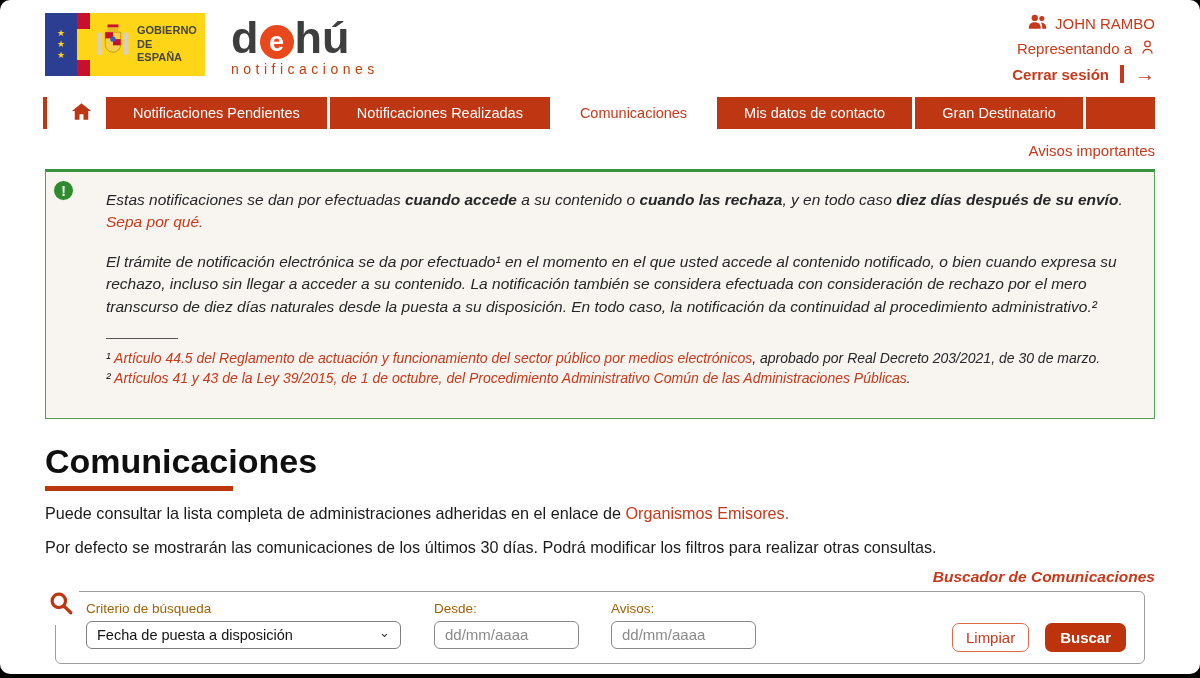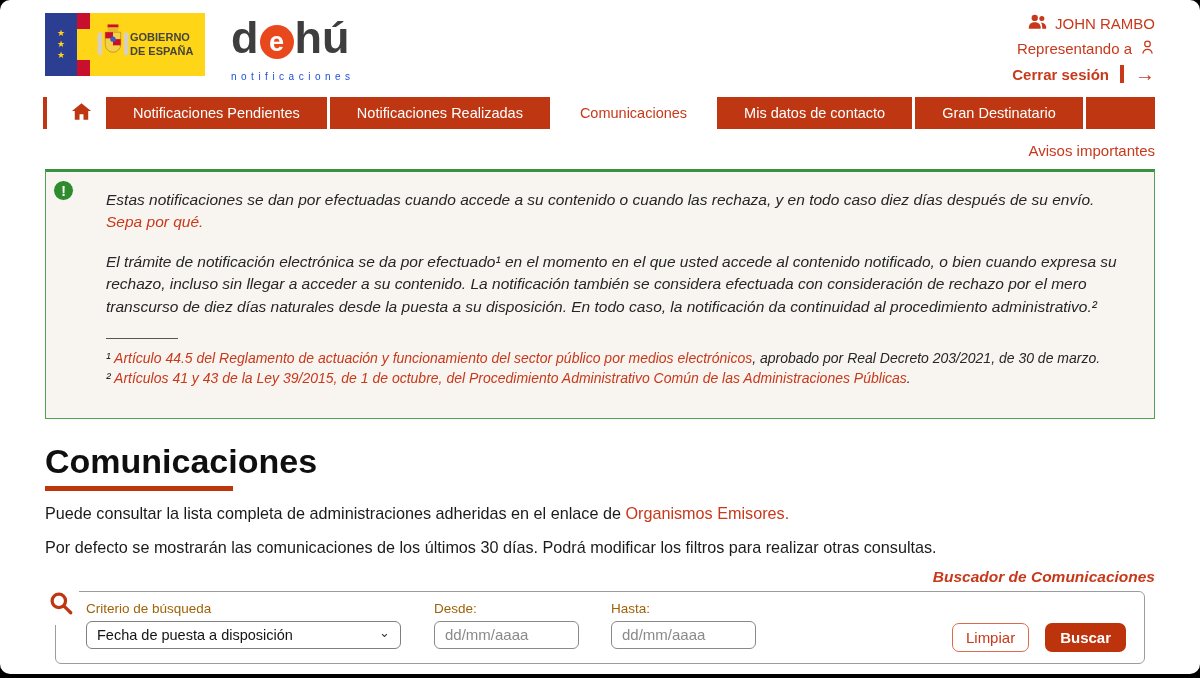--- a/index.html
+++ b/index.html
@@ -14,7 +14,7 @@
   .eu-strip { width:32px; background:#2b3e92; color:#ffd617; display:flex; flex-direction:column; align-items:center; justify-content:center; font-size:9px; line-height:11px; }
   .flag-strip { width:13px; display:flex; flex-direction:column; }
   .flag-strip .r { flex:1; background:#c8102e; } .flag-strip .y { flex:2; background:#ffd617; }
-  .gov-main { flex:1; background:#ffd617; display:flex; align-items:center; padding:0 6px; }
+  .gov-main { flex:1; background:#ffd617; display:flex; align-items:center; gap:7px; padding:0 6px; }
   .gov-text { font-size:11px; font-weight:bold; color:#45443e; line-height:1.25; }
   .dehu { margin-top:4px; cursor:pointer; }
   .dehu-word { font-size:45px; font-weight:bold; color:#3e3e3e; line-height:42px; display:flex; align-items:center; }

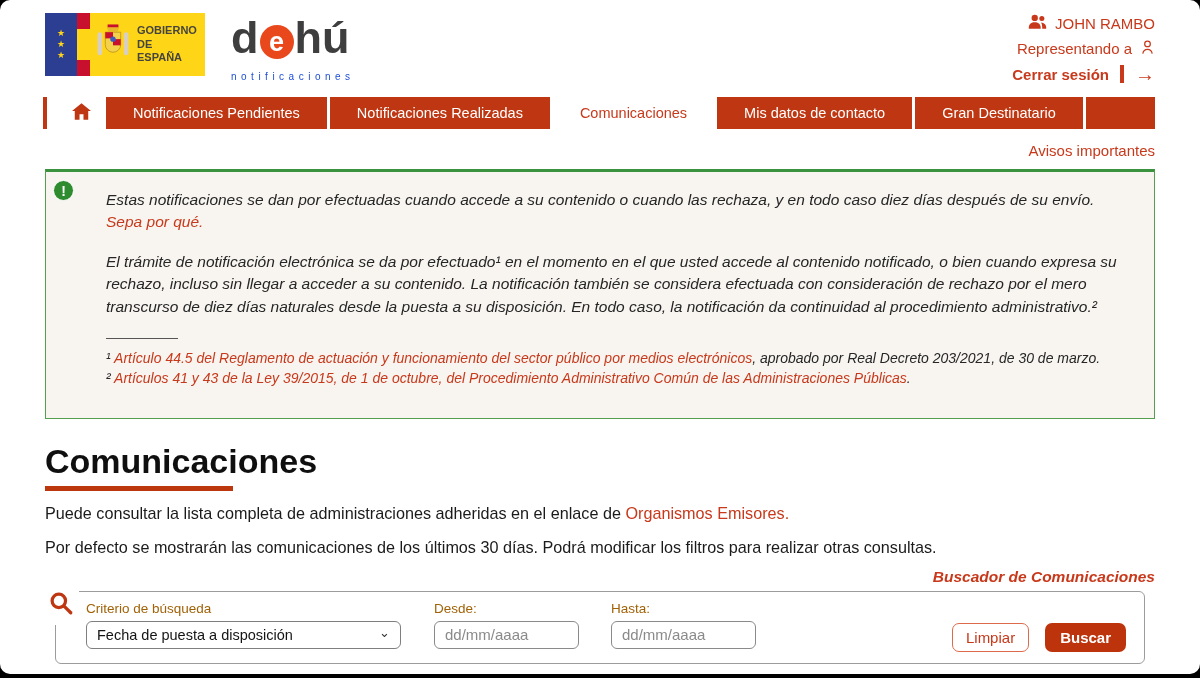--- a/index.html
+++ b/index.html
@@ -19,7 +19,7 @@
   .dehu { margin-top:4px; cursor:pointer; }
   .dehu-word { font-size:45px; font-weight:bold; color:#3e3e3e; line-height:42px; display:flex; align-items:center; }
   .e-circle { width:34px; height:34px; border-radius:50%; background:#e8481c; color:#fff; font-size:27px; font-weight:bold; display:inline-flex; align-items:center; justify-content:center; margin:8px 1px 0 1px; }
-  .dehu-sub { font-size:10px; color:#1d4ed8; letter-spacing:4.5px; margin-top:12px; }
+  .dehu-sub { font-size:14px; color:#c2410c; letter-spacing:4.5px; margin-top:2px; }
 
   .user-block { text-align:right; color:#c8391b; font-size:15px; padding-top:1px; }
   .user-line { display:flex; justify-content:flex-end; align-items:center; gap:8px; margin-bottom:7px; }

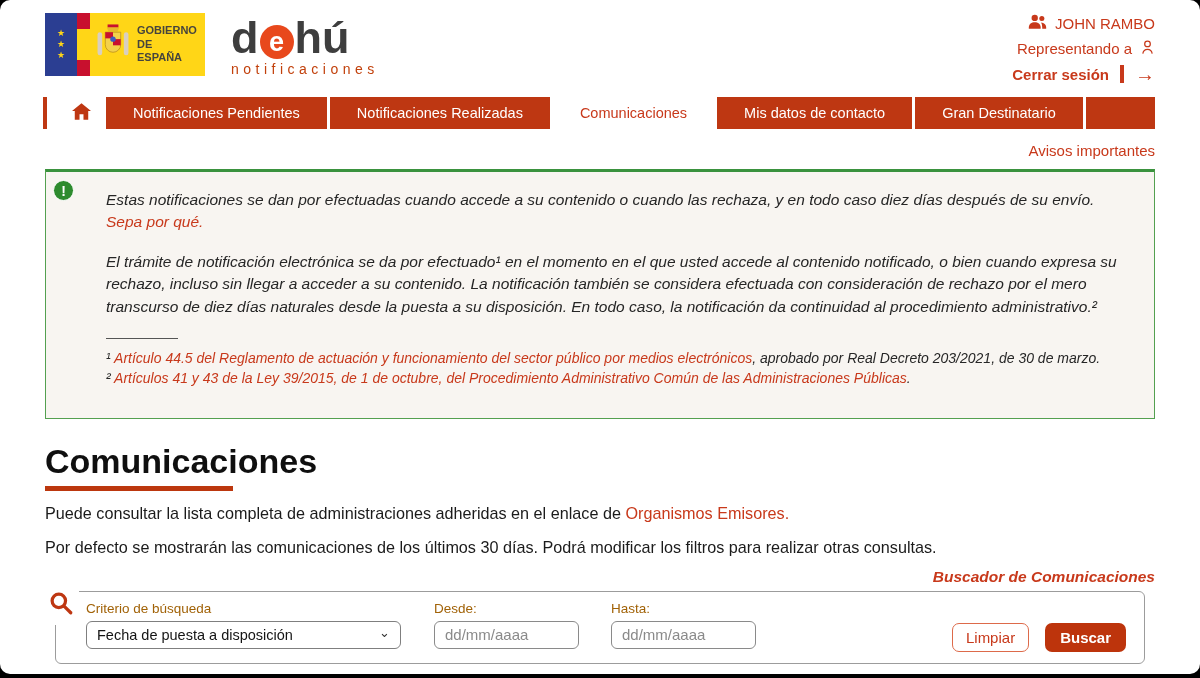--- a/index.html
+++ b/index.html
@@ -42,7 +42,7 @@
   .notice { margin:10px 45px 0; border:1px solid #54a050; border-top:3px solid #3a923e; background:#f8f5f1; padding:17px 28px 30px 60px; position:relative; font-style:italic; color:#262626; }
   .notice-icon { position:absolute; left:7px; top:8px; width:21px; height:21px; border-radius:50%; background:#2e8b2e; border:1px solid #fff; color:#fff; font-weight:bold; font-size:14px; display:flex; align-items:center; justify-content:center; font-style:normal; }
   .np { font-size:15.5px; line-height:1.45; margin-bottom:17px; }
-  .np b { font-weight:normal; }
+  .np b { font-weight:bold; }
   .red-link { color:#c8391b; cursor:pointer; }
   .notice-divider { width:72px; border-top:1px solid #555; margin:20px 0 10px; }
   .fn { font-size:14px; line-height:1.38; }

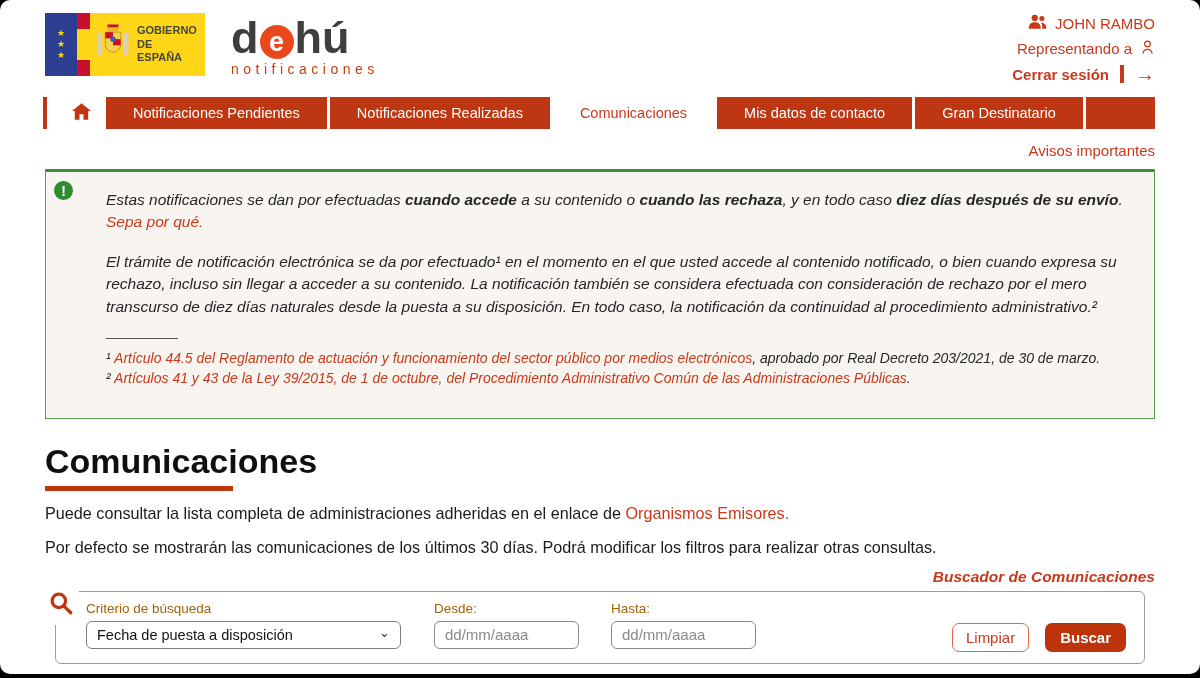--- a/index.html
+++ b/index.html
@@ -208,7 +208,7 @@
       <input class="dinput" type="text" placeholder="dd/mm/aaaa" style="">
     </div>
     <div class="g3">
-      <div class="flabel">Hasta:</div>
+      <div class="flabel">Avisos:</div>
       <input class="dinput" type="text" placeholder="dd/mm/aaaa" style="">
     </div>
     <div class="btns">

